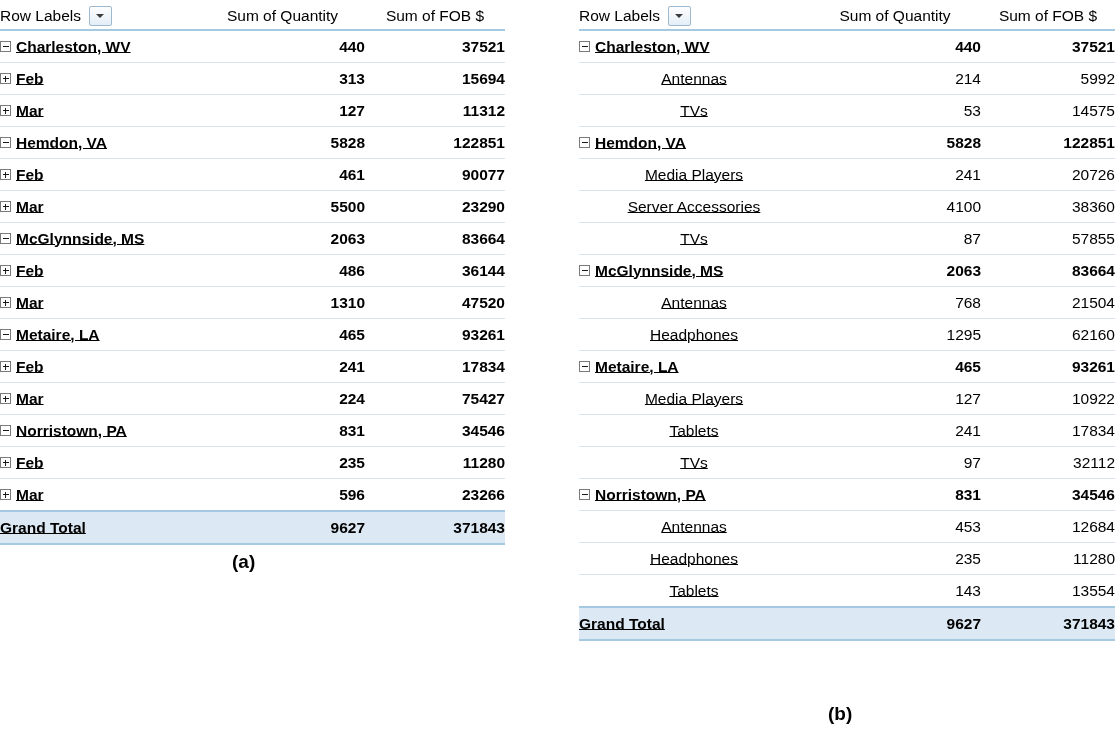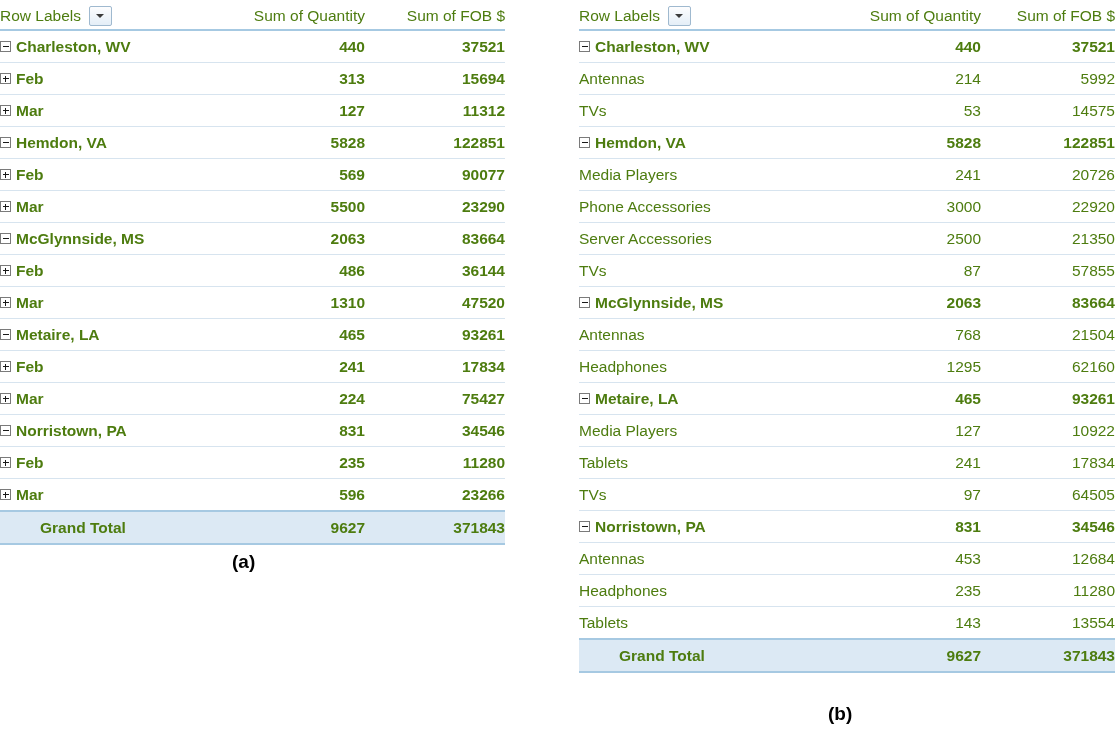--- a/index.html
+++ b/index.html
@@ -20,7 +20,7 @@
     border-collapse: collapse;
     table-layout: fixed;
     font-size: 15.5px;
-    color: #4d7c0f;
+    color: #000000;
   }
 
   .pivot-a { left: 0px; top: 2px; width: 505px; }

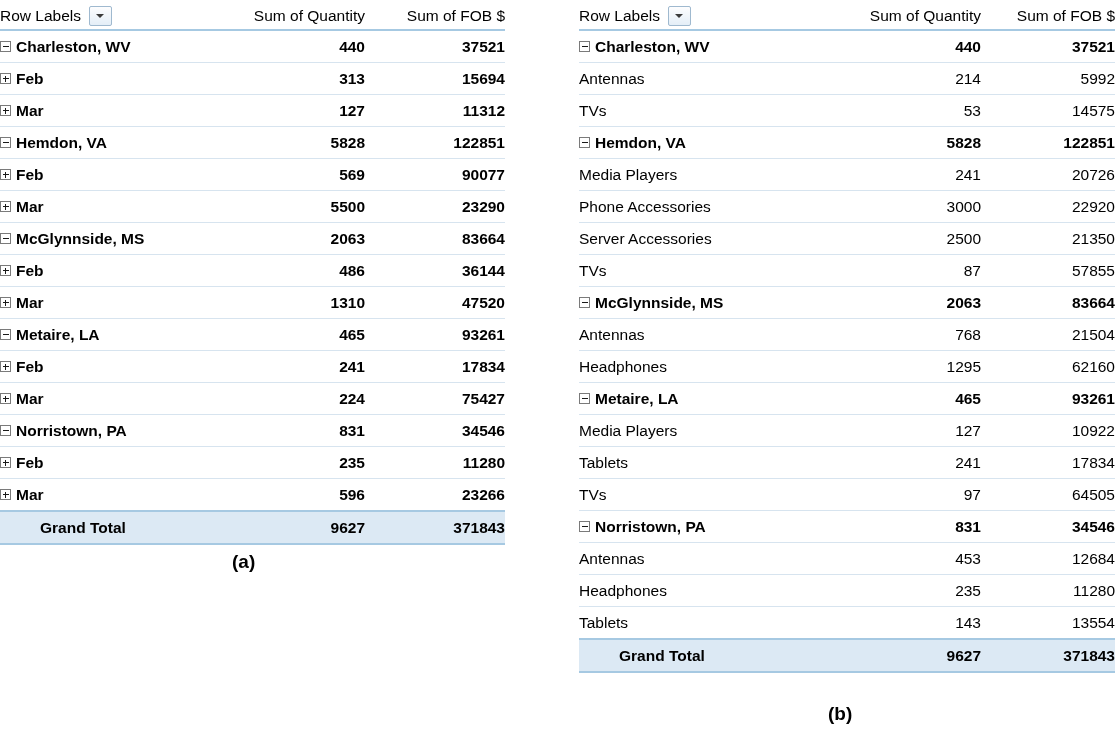--- a/index.html
+++ b/index.html
@@ -45,7 +45,7 @@
     position: relative;
   }
   .hdr-num {
-    text-align: right;
+    text-align: center;
     padding-right: 6px;
   }
 

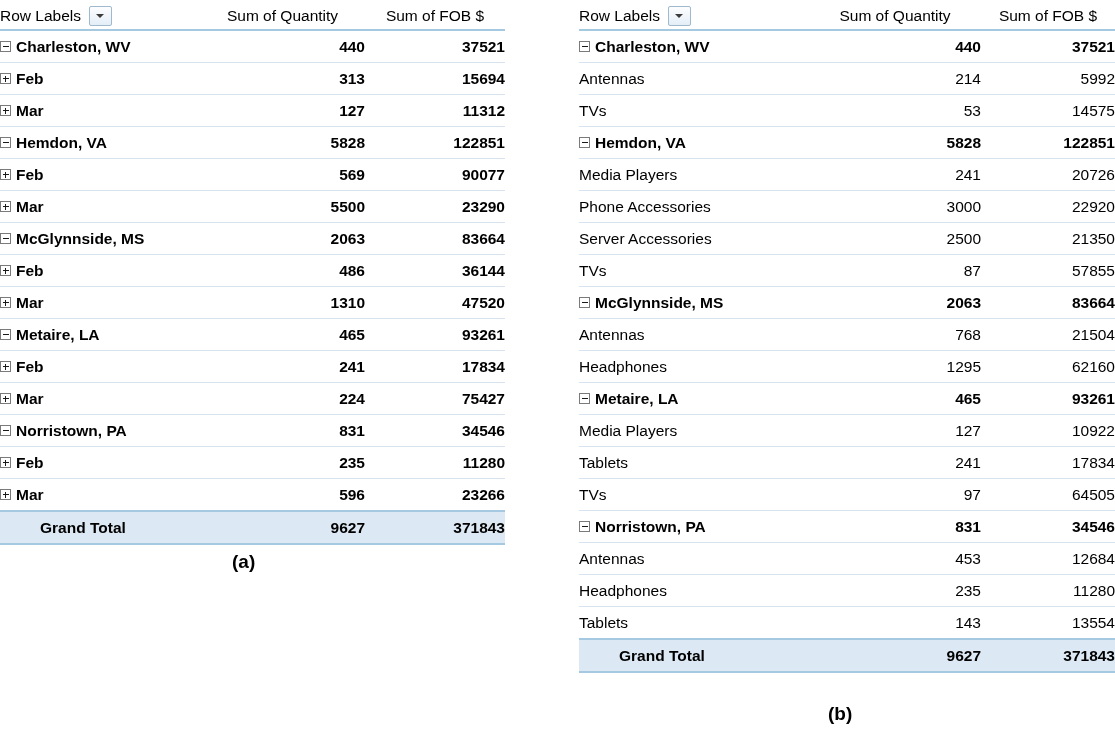--- a/index.html
+++ b/index.html
@@ -87,6 +87,7 @@
   .cell-label {
     padding-left: 3px;
     white-space: nowrap;
+    text-decoration: underline;
   }
   .cell-num {
     text-align: right;

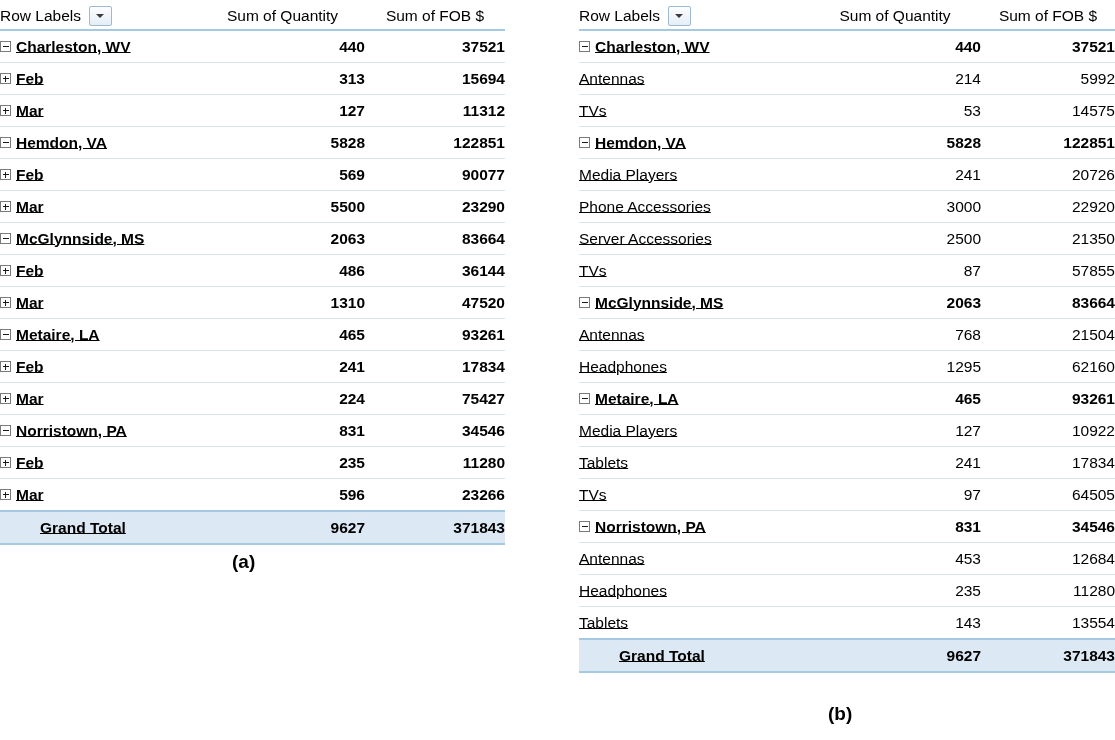--- a/index.html
+++ b/index.html
@@ -129,7 +129,7 @@
 
   .indent-1 { padding-left: 3px; }
   .indent-2 { padding-left: 22px; }
-  .indent-leaf { padding-left: 40px; }
+  .indent-leaf { padding-left: 40px; text-align: center; }
 
   .caption {
     position: absolute;

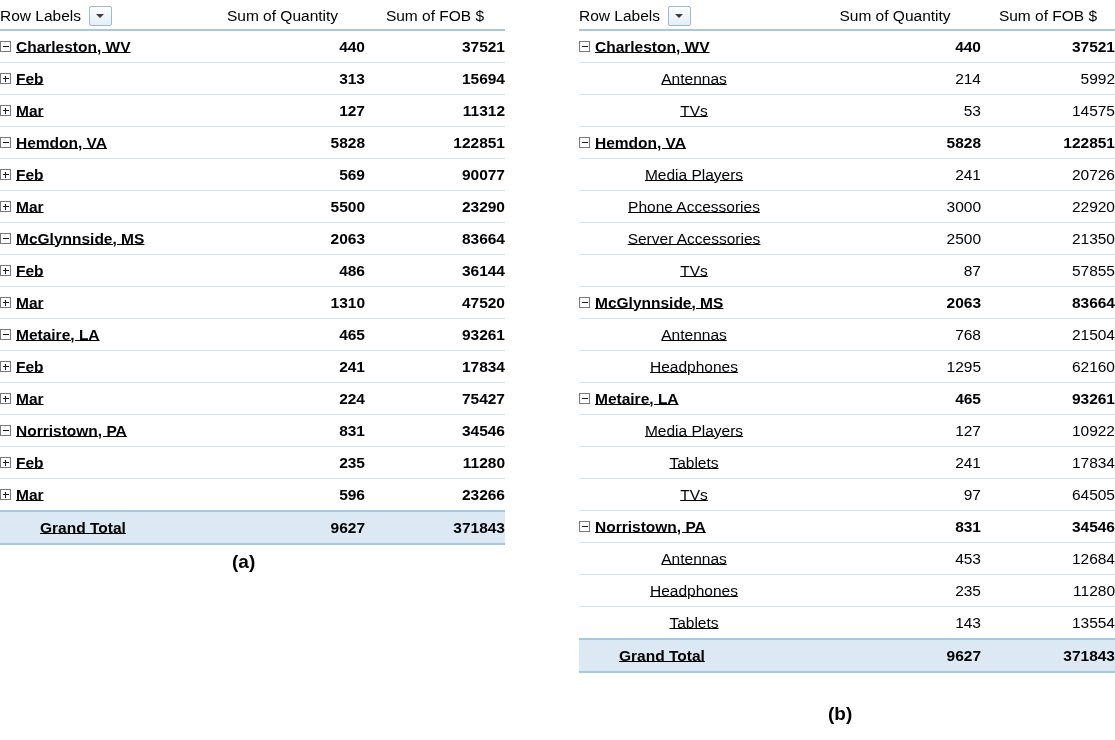--- a/index.html
+++ b/index.html
@@ -182,7 +182,7 @@
       </tr>
       <tr class="data-row">
         <td class="cell-label indent-2"><span class="expander plus"></span><span class="lbl-text bold">Feb</span></td>
-        <td class="cell-num bold">569</td>
+        <td class="cell-num bold">461</td>
         <td class="cell-num bold">90077</td>
       </tr>
       <tr class="data-row">

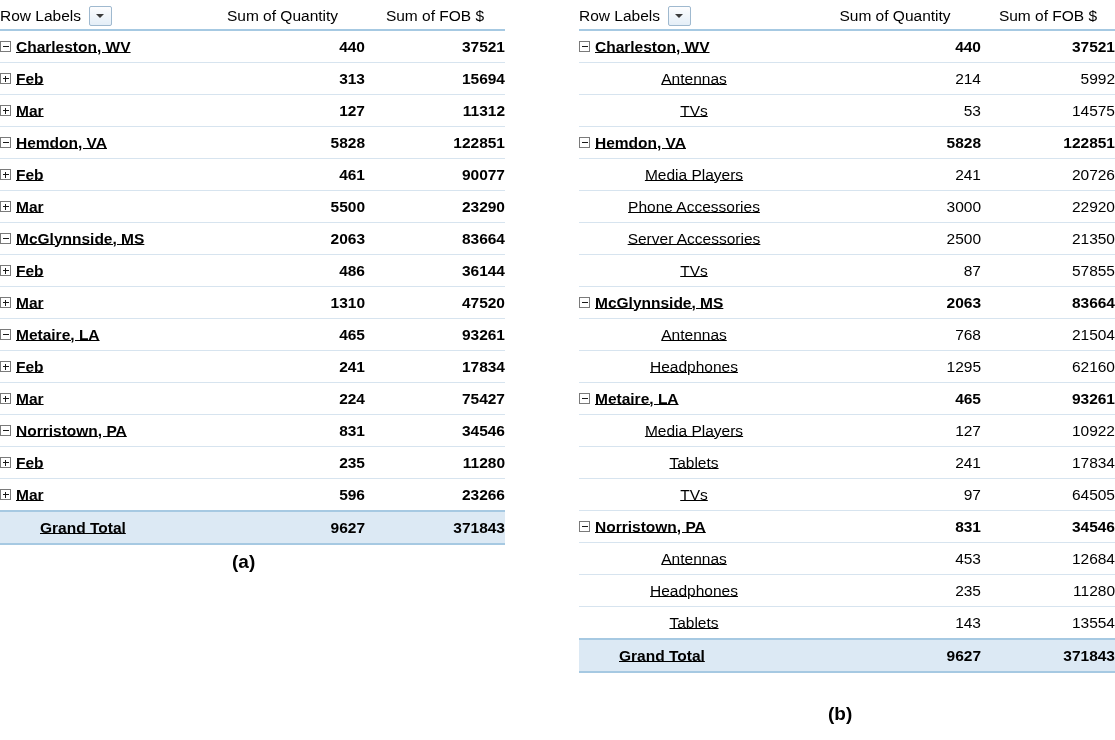--- a/index.html
+++ b/index.html
@@ -284,11 +284,6 @@
         <td class="cell-num">20726</td>
       </tr>
       <tr class="data-row">
-        <td class="cell-label indent-leaf"><span class="lbl-text">Phone Accessories</span></td>
-        <td class="cell-num">3000</td>
-        <td class="cell-num">22920</td>
-      </tr>
-      <tr class="data-row">
         <td class="cell-label indent-leaf"><span class="lbl-text">Server Accessories</span></td>
         <td class="cell-num">2500</td>
         <td class="cell-num">21350</td>

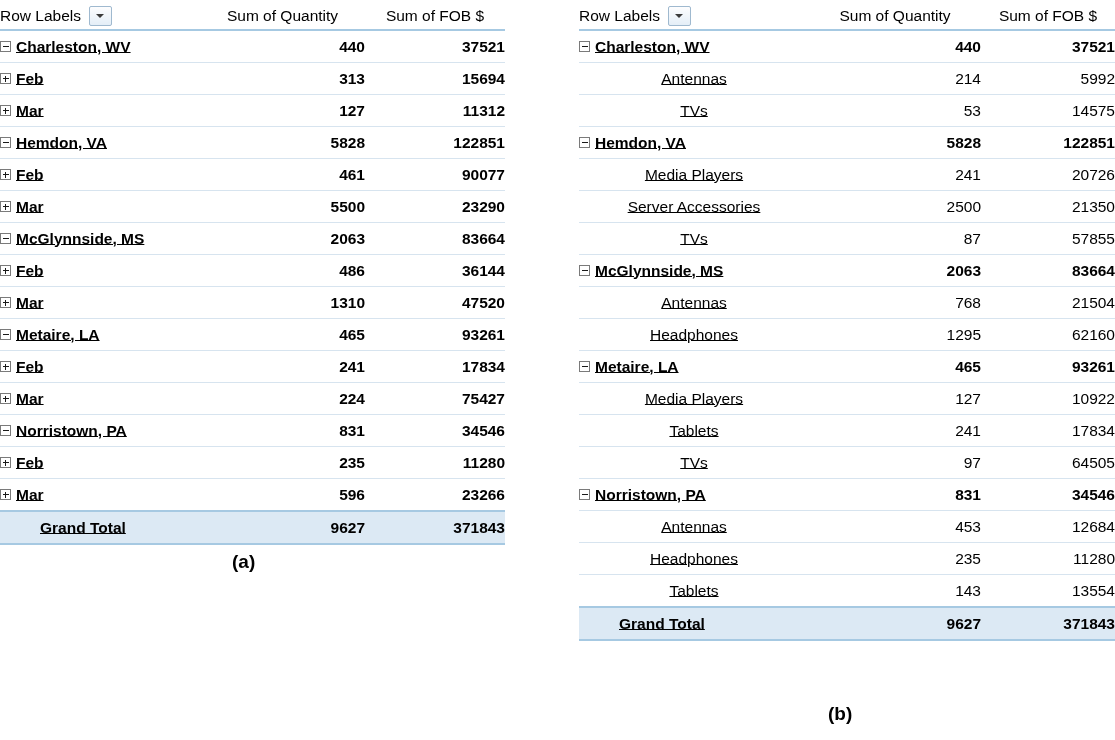--- a/index.html
+++ b/index.html
@@ -285,7 +285,7 @@
       </tr>
       <tr class="data-row">
         <td class="cell-label indent-leaf"><span class="lbl-text">Server Accessories</span></td>
-        <td class="cell-num">2500</td>
+        <td class="cell-num">4100</td>
         <td class="cell-num">21350</td>
       </tr>
       <tr class="data-row">

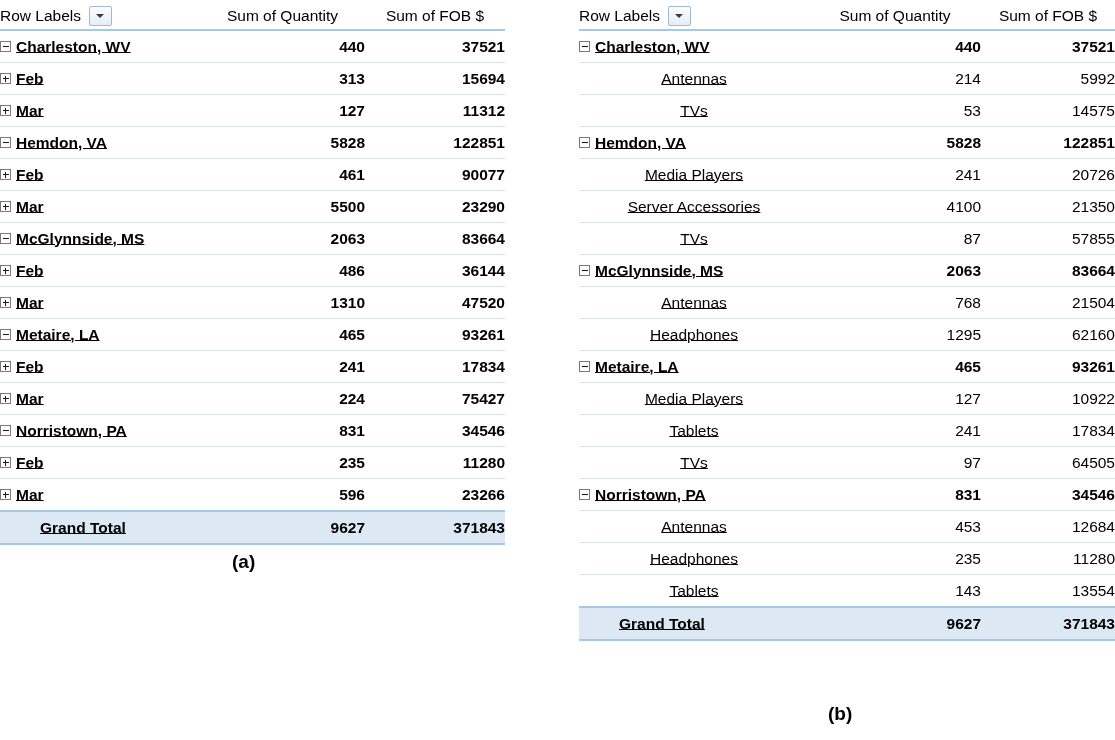--- a/index.html
+++ b/index.html
@@ -286,7 +286,7 @@
       <tr class="data-row">
         <td class="cell-label indent-leaf"><span class="lbl-text">Server Accessories</span></td>
         <td class="cell-num">4100</td>
-        <td class="cell-num">21350</td>
+        <td class="cell-num">38360</td>
       </tr>
       <tr class="data-row">
         <td class="cell-label indent-leaf"><span class="lbl-text">TVs</span></td>

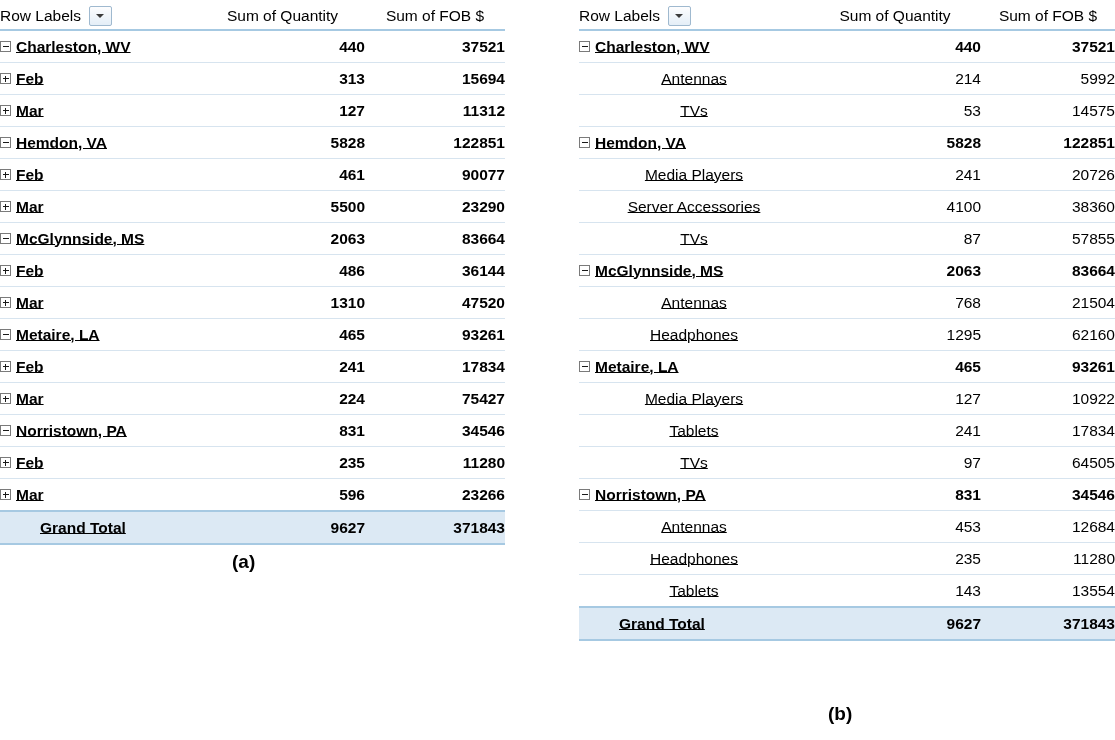--- a/index.html
+++ b/index.html
@@ -326,7 +326,7 @@
       <tr class="data-row">
         <td class="cell-label indent-leaf"><span class="lbl-text">TVs</span></td>
         <td class="cell-num">97</td>
-        <td class="cell-num">64505</td>
+        <td class="cell-num">32112</td>
       </tr>
       <tr class="data-row">
         <td class="cell-label indent-1"><span class="expander"></span><span class="lbl-text bold">Norristown, PA</span></td>

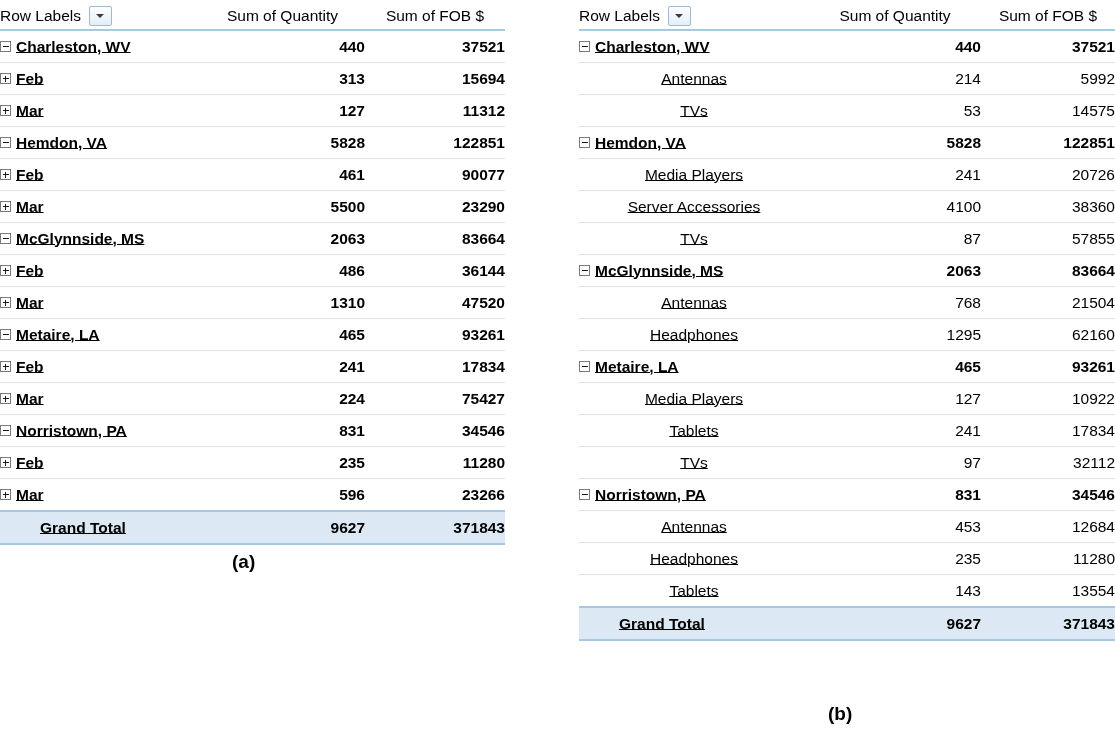--- a/index.html
+++ b/index.html
@@ -81,7 +81,6 @@
     background: #dce9f4;
     border-bottom: 2px solid #a6c9e2;
     border-top: 2px solid #a6c9e2;
-    padding-left: 40px;
   }
 
   .cell-label {

